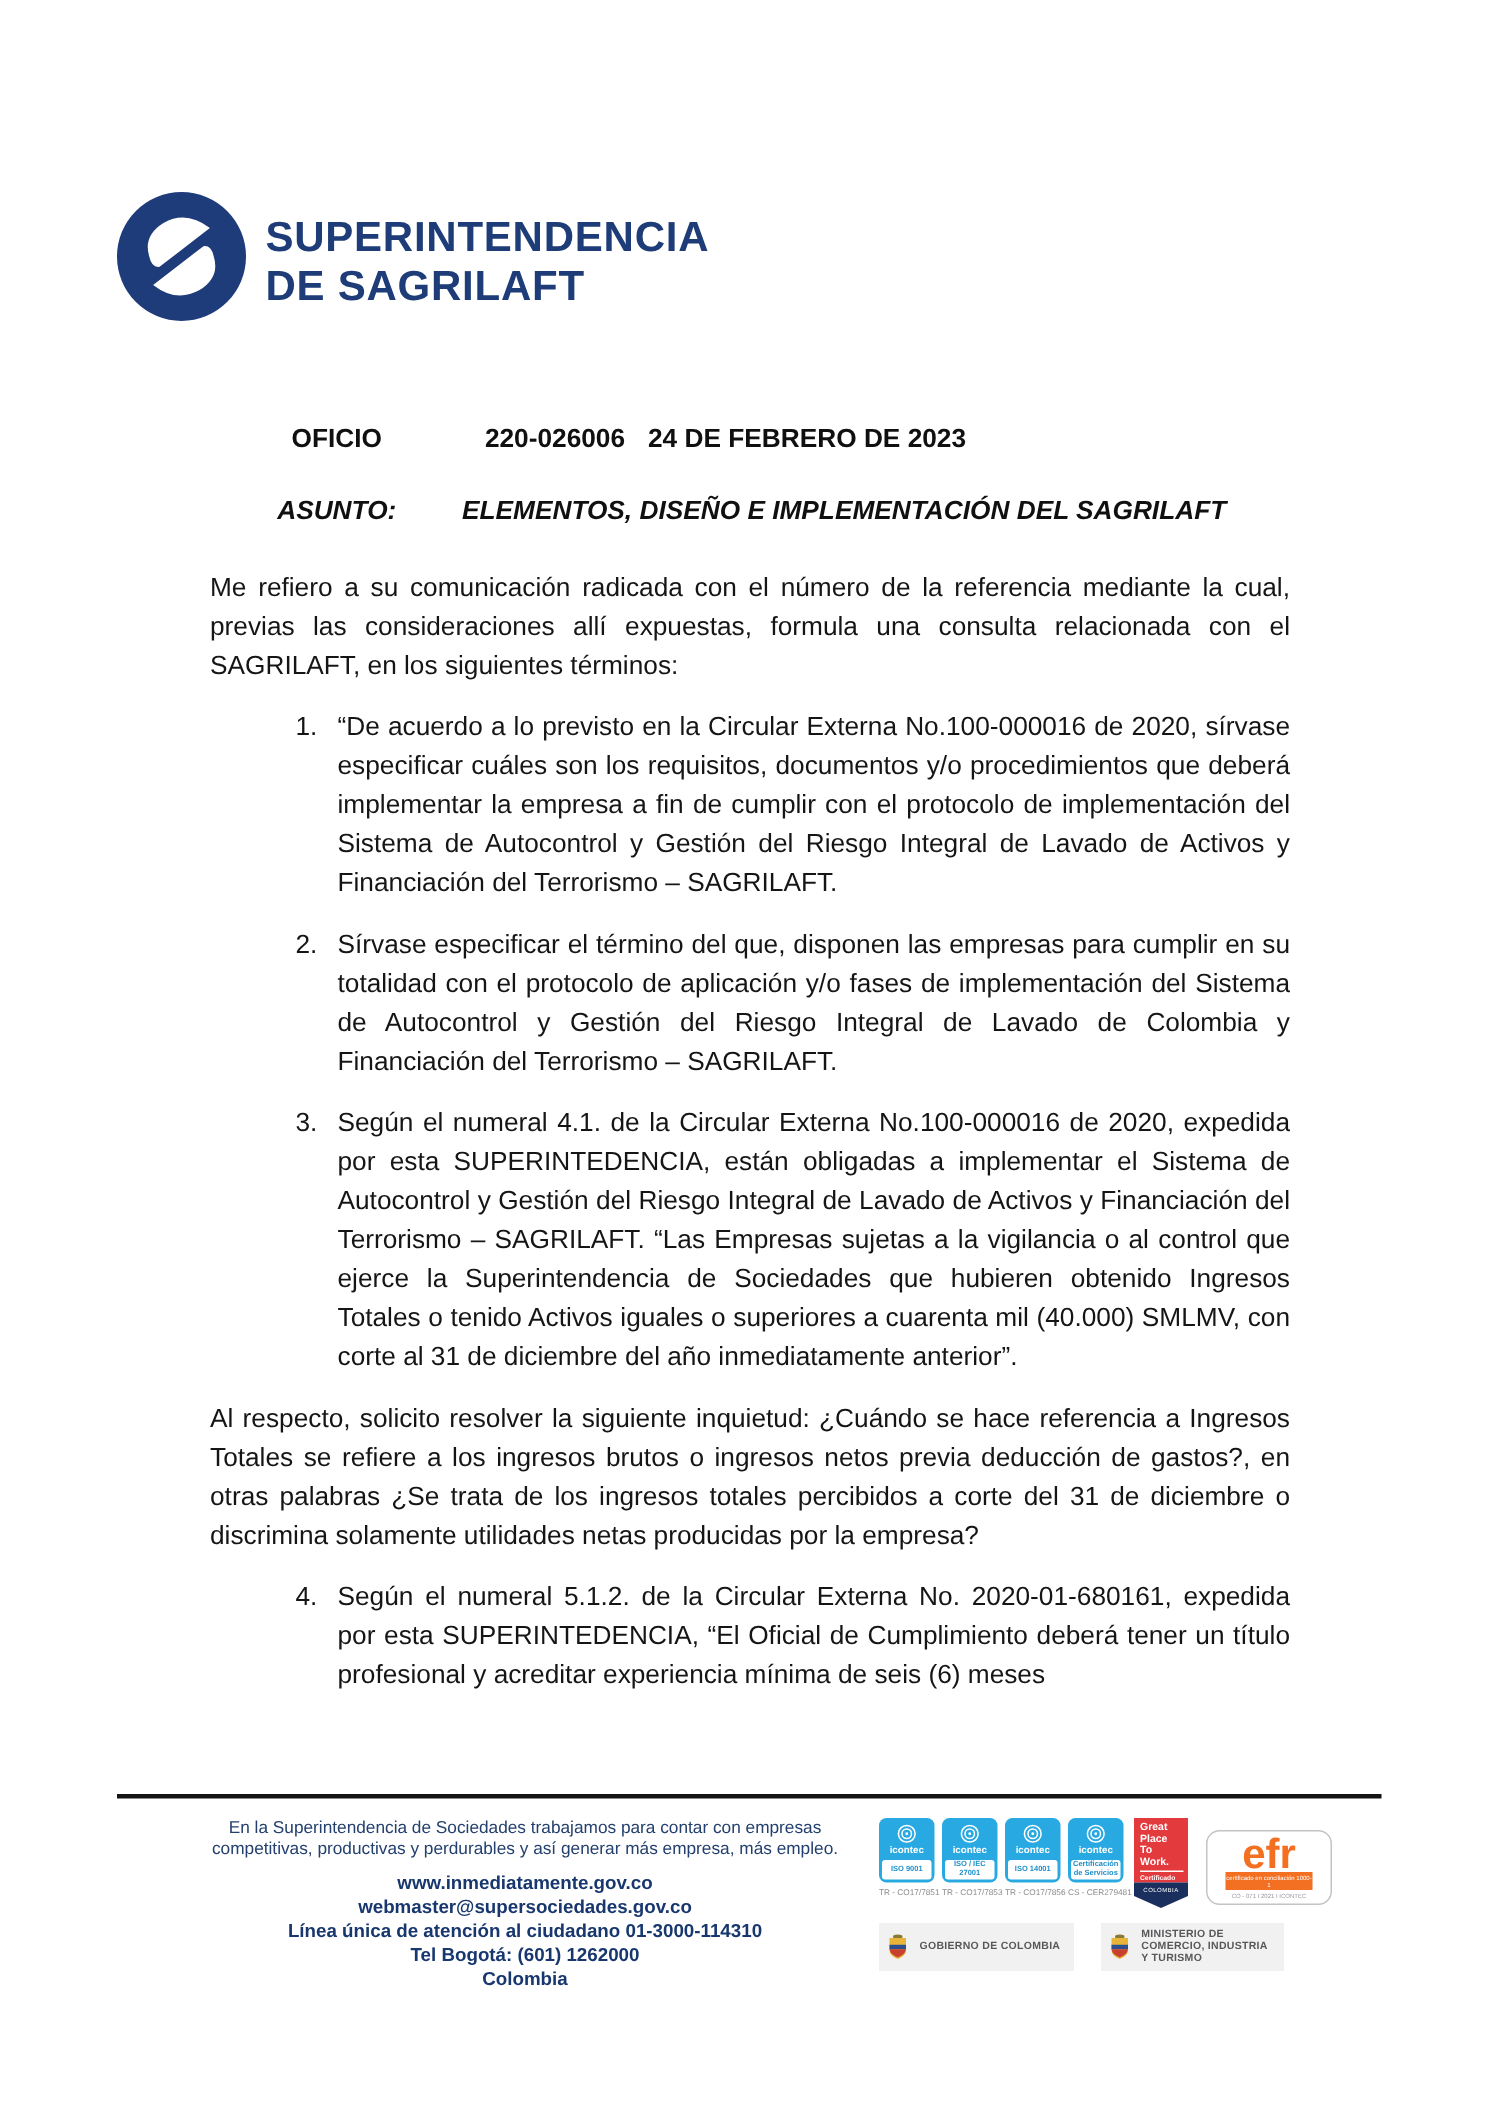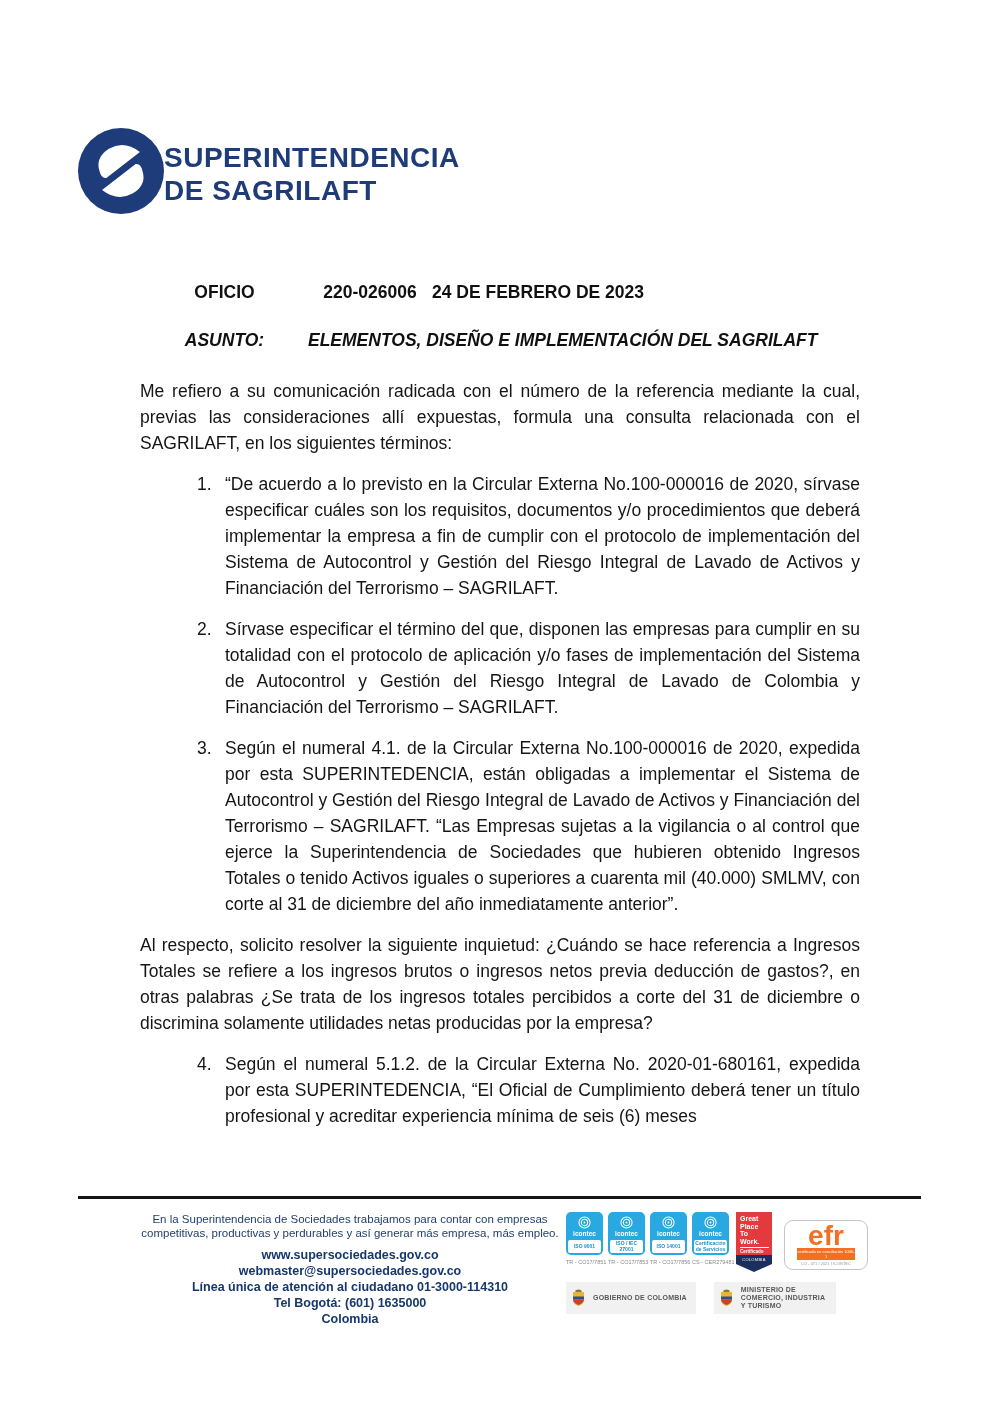--- a/index.html
+++ b/index.html
@@ -7,7 +7,7 @@
         font-family:"Liberation Sans","DejaVu Sans",sans-serif;}
 
   
-  .brand{position:absolute;top:128px;left:78px;display:flex;align-items:flex-start;gap:0;}
+  .brand{position:absolute;top:128px;left:78px;display:flex;align-items:flex-start;gap:13px;}
   .brand-logo{width:86px;height:86px;display:block;}
   .brand-text{padding-top:13px;font-weight:bold;font-size:28px;line-height:33px;
               color:#1e3c78;letter-spacing:0.5px;}

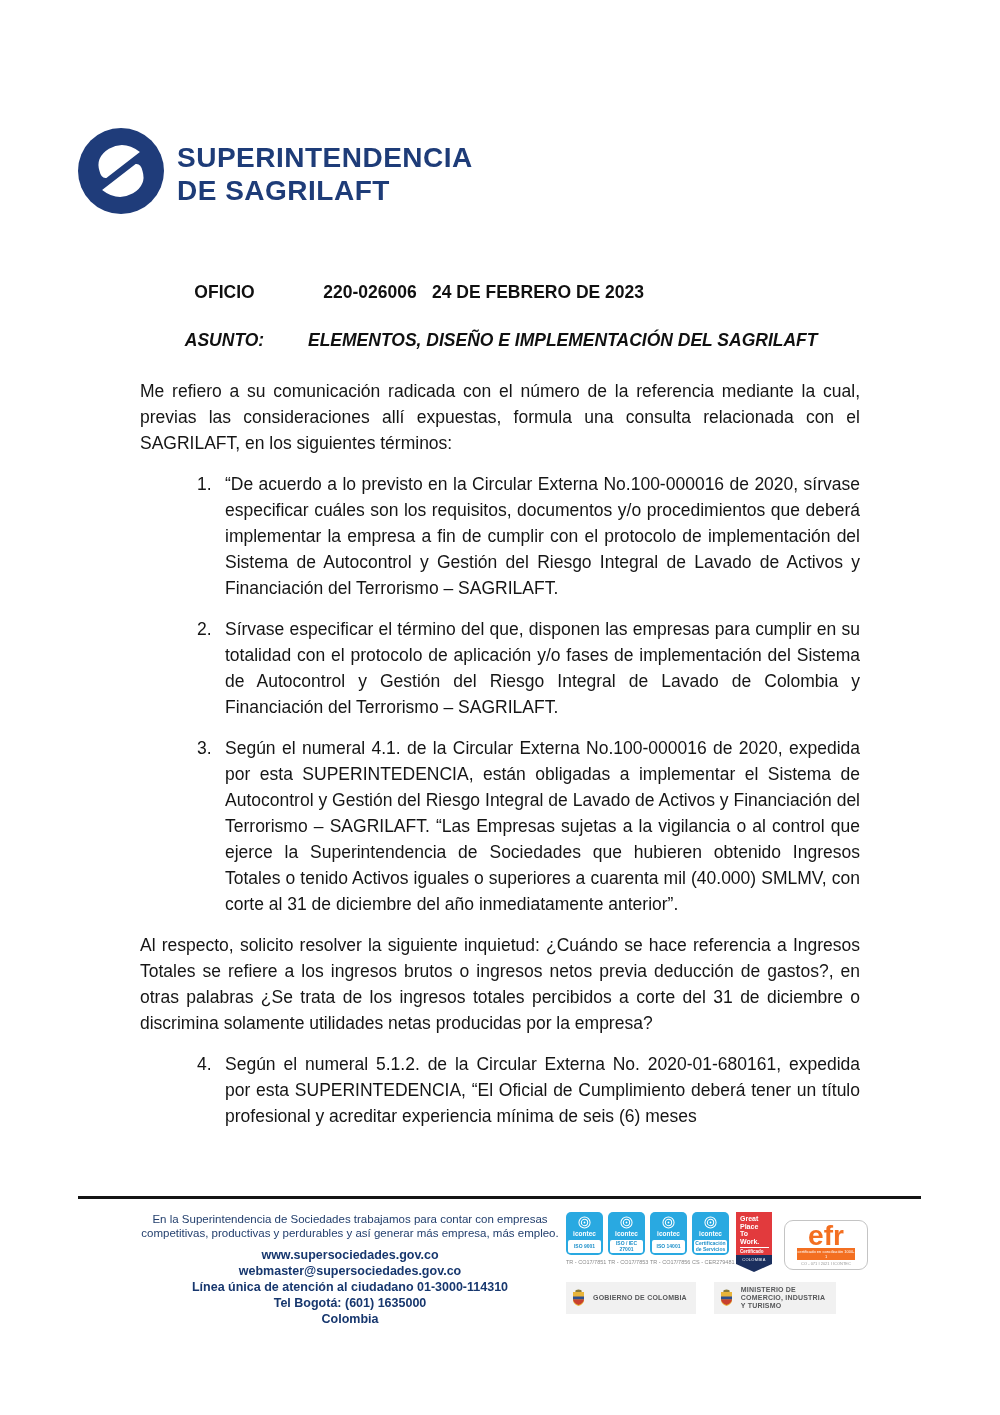--- a/index.html
+++ b/index.html
@@ -32,7 +32,7 @@
         border-top:3px solid #141414;}
 
   
-  .footer{position:absolute;top:1212px;left:0;width:1000px;display:flex;align-items:flex-start;}
+  .footer{position:absolute;top:1212px;left:0;width:1000px;display:flex;align-items:flex-start;gap:20px;}
   .f-left{width:420px;margin-left:140px;text-align:center;color:#24406e;}
   .f-tagline{font-size:11.5px;line-height:14px;}
   .f-bold{margin-top:7px;font-weight:bold;font-size:12.5px;line-height:16px;color:#17376e;}

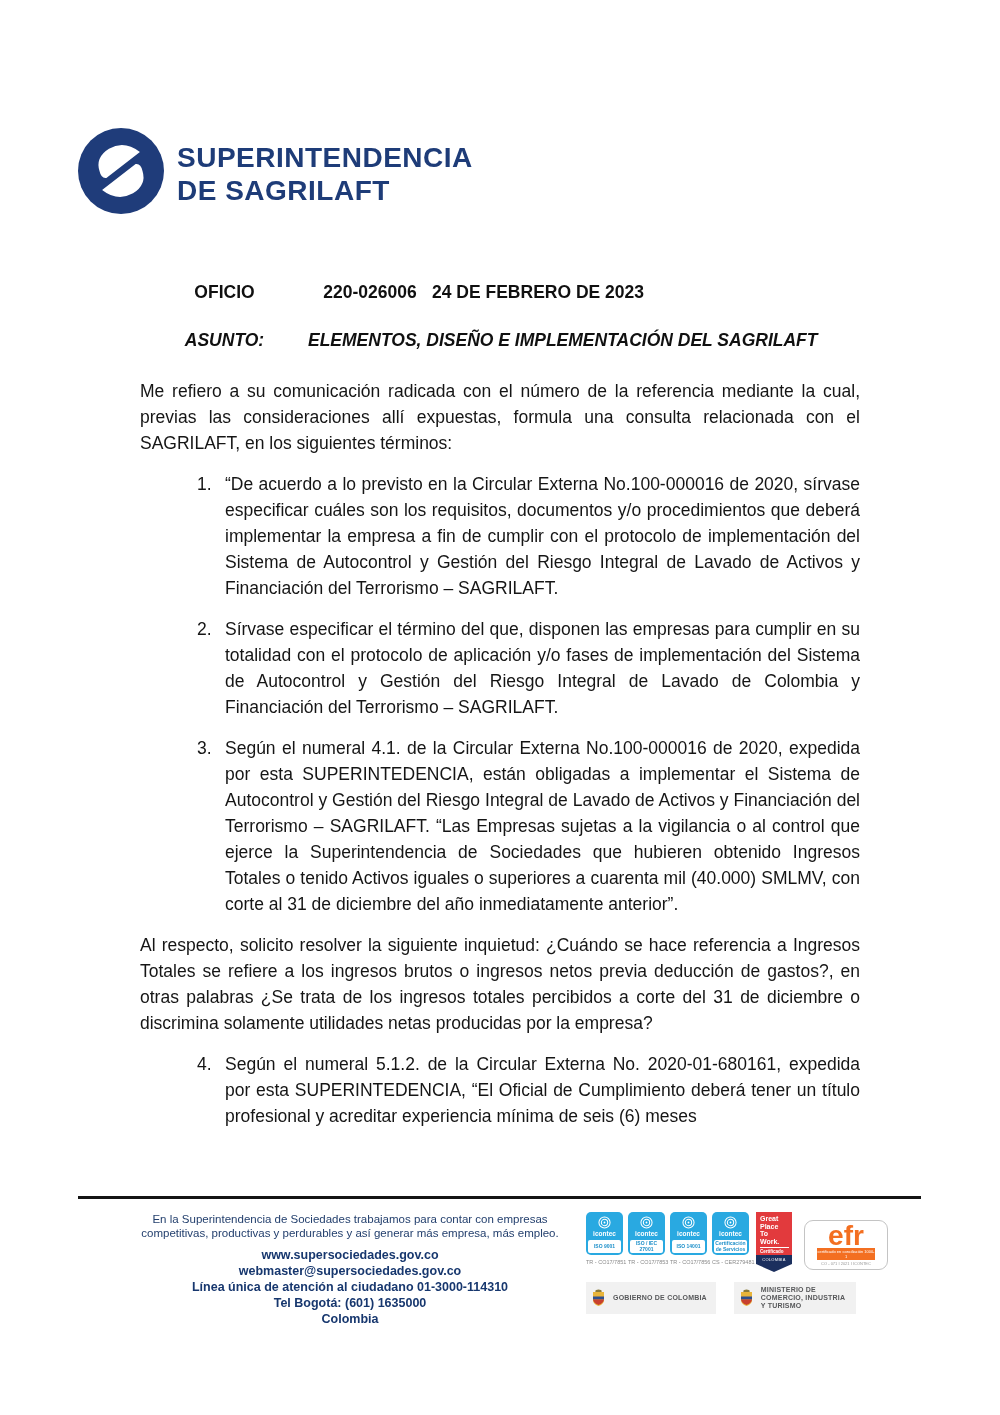--- a/index.html
+++ b/index.html
@@ -128,7 +128,7 @@
         <div>competitivas, productivas y perdurables y así generar más empresa, más empleo.</div>
       </div>
       <div class="f-bold">
-        <div>www.supersociedades.gov.co</div>
+        <div>www.inmediatamente.gov.co</div>
         <div>webmaster@supersociedades.gov.co</div>
         <div>Línea única de atención al ciudadano 01-3000-114310</div>
         <div>Tel Bogotá: (601) 1635000</div>

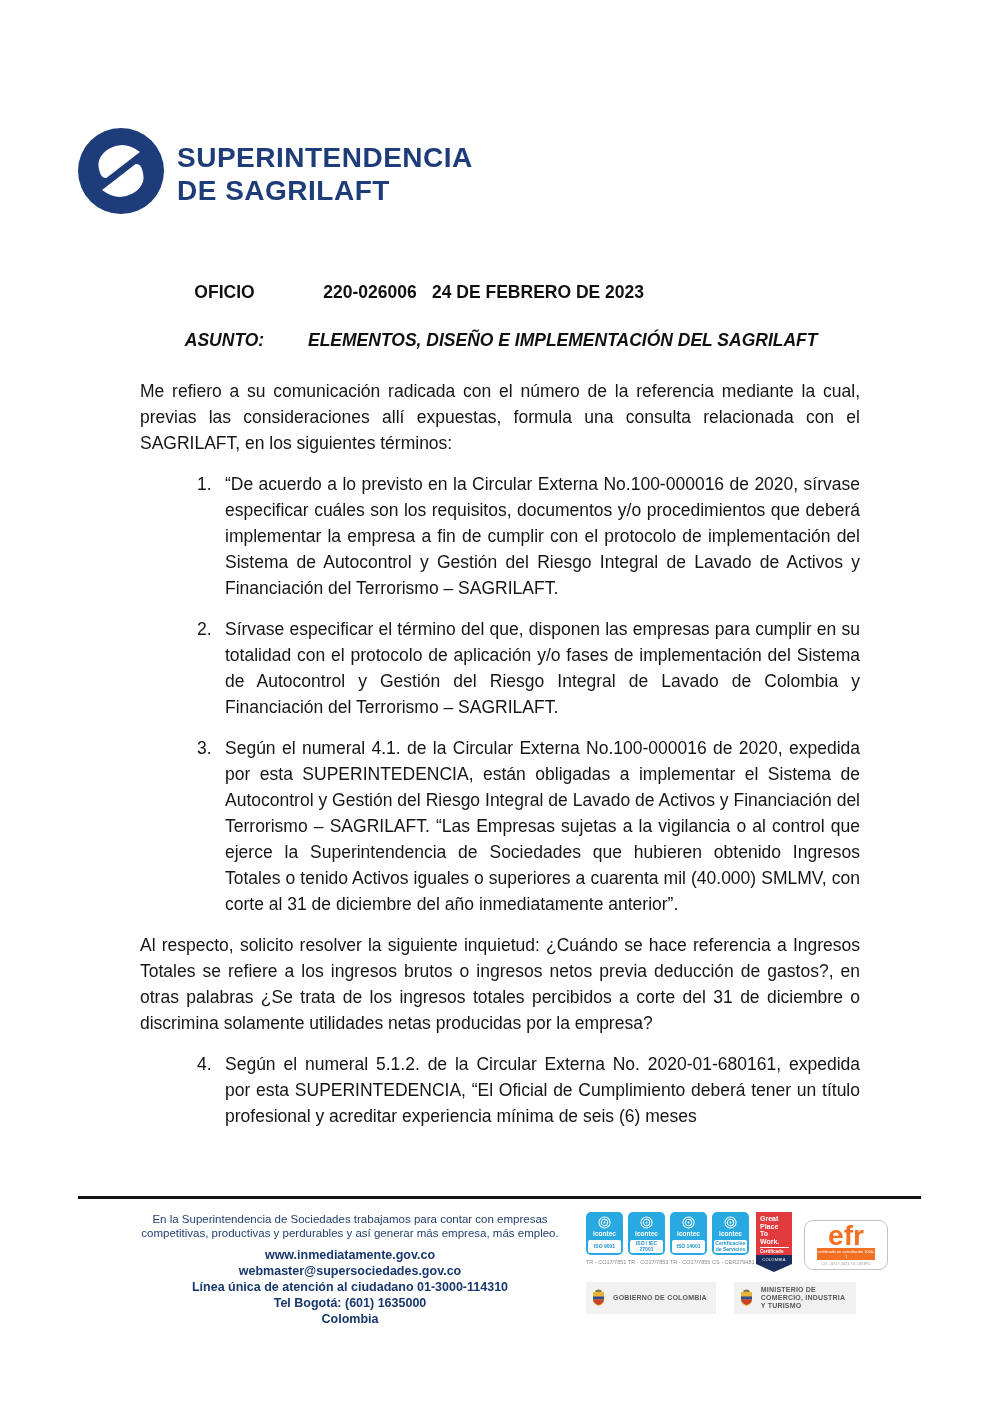--- a/index.html
+++ b/index.html
@@ -131,7 +131,7 @@
         <div>www.inmediatamente.gov.co</div>
         <div>webmaster@supersociedades.gov.co</div>
         <div>Línea única de atención al ciudadano 01-3000-114310</div>
-        <div>Tel Bogotá: (601) 1635000</div>
+        <div>Tel Bogotá: (601) 1262000</div>
         <div>Colombia</div>
       </div>
     </div>

